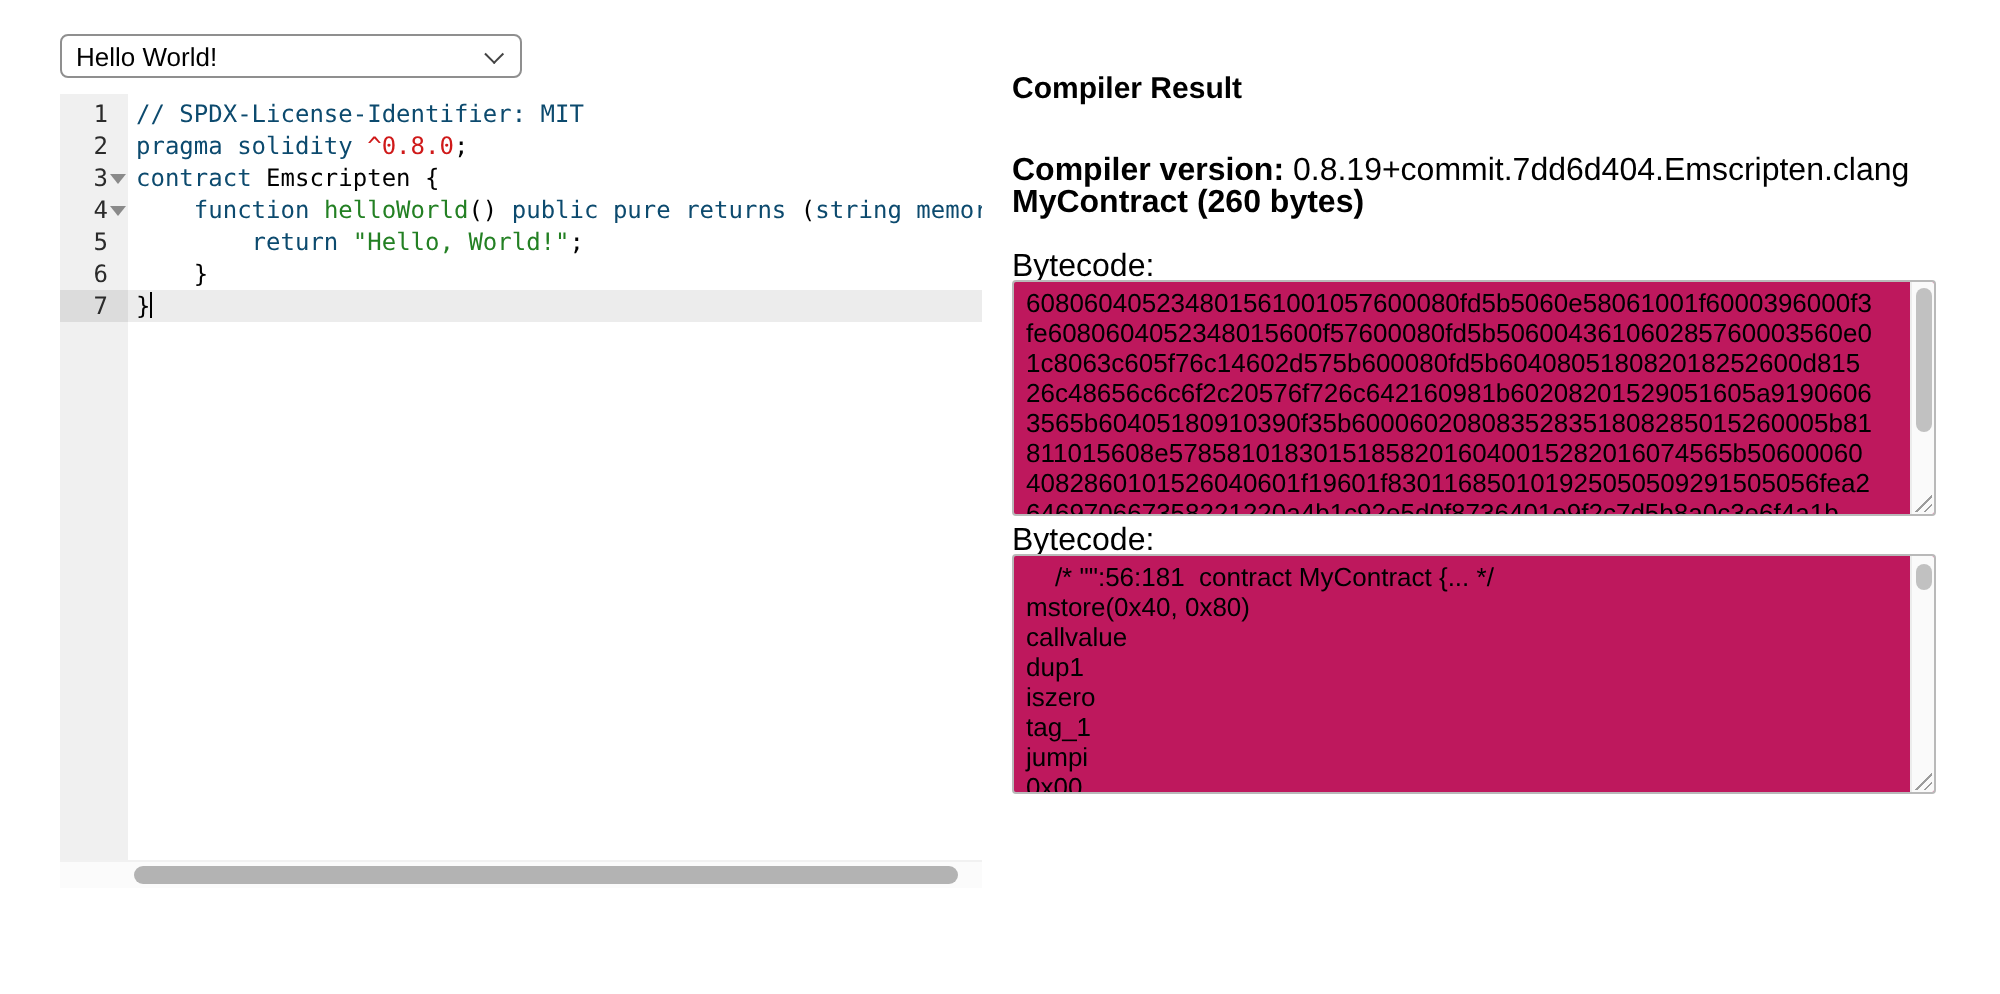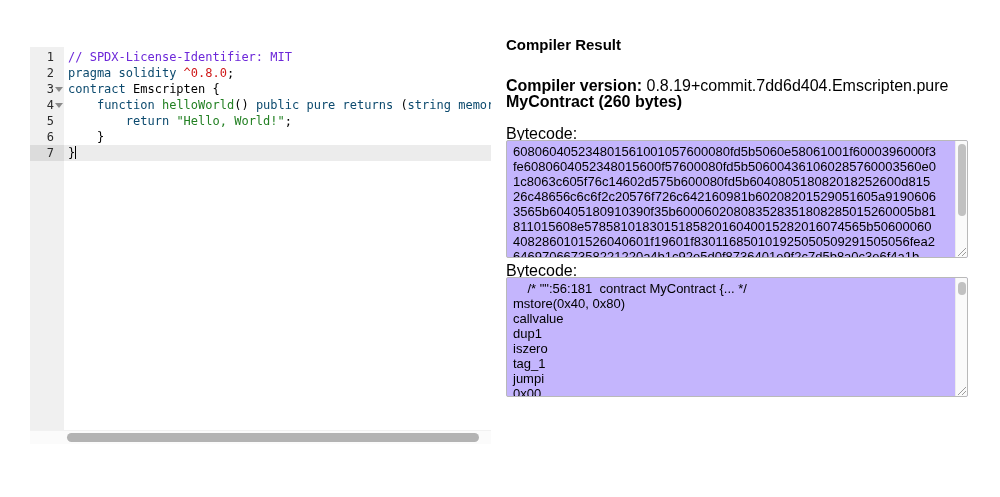--- a/index.html
+++ b/index.html
@@ -62,6 +62,10 @@
 
 <div class="stage">
 
+  <div class="contract-select">
+    <span class="label">Hello World!</span>
+    <span class="chev"></span>
+  </div>
 
   <div class="editor">
     <div class="gutter-bg"></div>

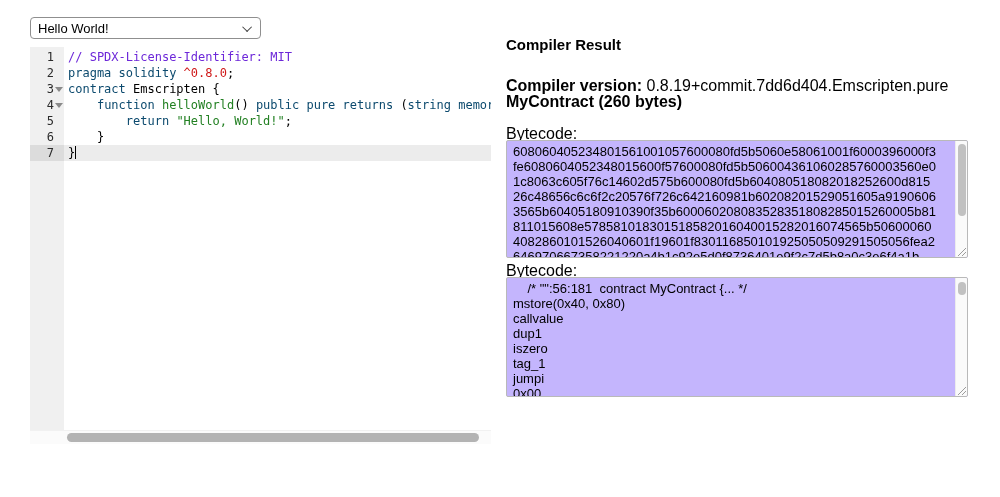--- a/index.html
+++ b/index.html
@@ -34,7 +34,7 @@
   .code-row.active .code-content { background:#ececec; }
   .code-row.active .gutter-cell { background:#dcdcdc; }
   .tok-kw { color:#0c4a6e; }
-  .tok-comment { color:#6d28d9; }
+  .tok-comment { color:#0c4a6e; }
   .tok-str { color:#238023; }
   .tok-fn { color:#238023; }
   .tok-num { color:#cf1919; }

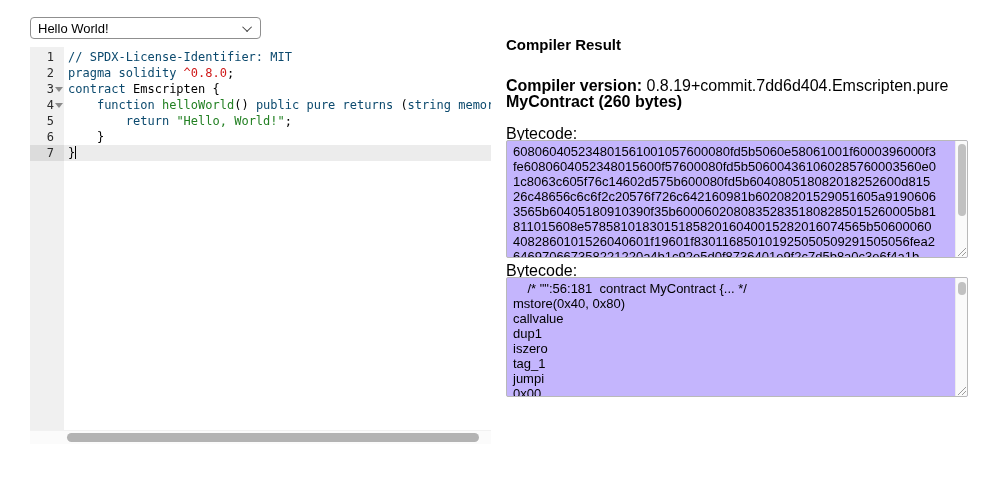--- a/index.html
+++ b/index.html
@@ -85,7 +85,7 @@
 
   <div class="result-title">Compiler Result</div>
 
-  <div class="line" style="top:78px;"><span class="b">Compiler version:</span><span> 0.8.19+commit.7dd6d404.Emscripten.pure</span></div>
+  <div class="line" style="top:78px;"><span class="b">Compiler version:</span><span> 0.8.19+commit.7dd6d404.Emscripten.clang</span></div>
 
   <div class="line b" style="top:94px;">MyContract (260 bytes)</div>
   <div class="line" style="top:126px;">Bytecode:</div>

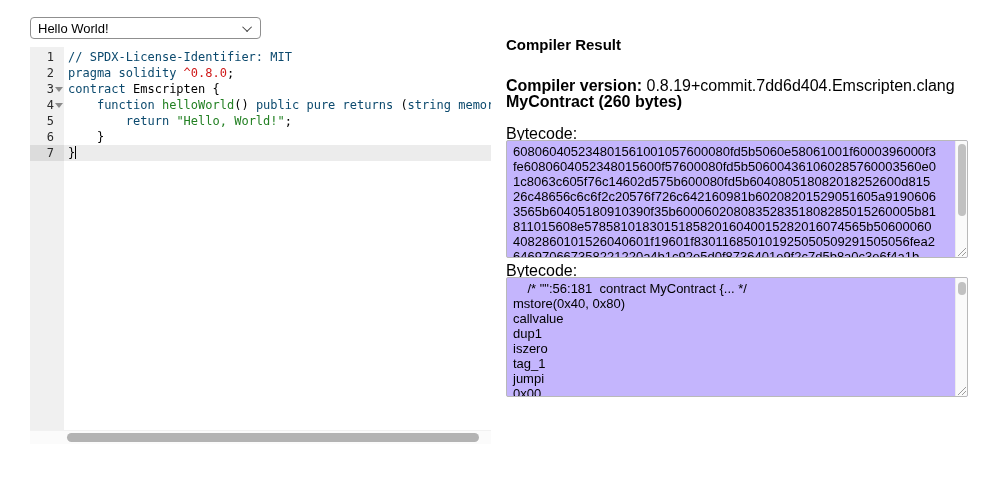--- a/index.html
+++ b/index.html
@@ -47,7 +47,7 @@
   .line { position:absolute; left:506px; height:16px; line-height:16px; }
   .b { font-weight:bold; }
 
-  .fake-textarea { position:absolute; left:506px; width:462px; background:#c4b5fd;
+  .fake-textarea { position:absolute; left:506px; width:462px; background:#be185d;
     border:1px solid #b9b9b9; border-radius:2px; overflow:hidden; }
   .ta-content { position:absolute; left:0; top:2px; right:13px; padding:1px 0 0 6px;
     font-family:"Liberation Sans", sans-serif; font-size:13px; line-height:15px; white-space:pre; color:#000; }

